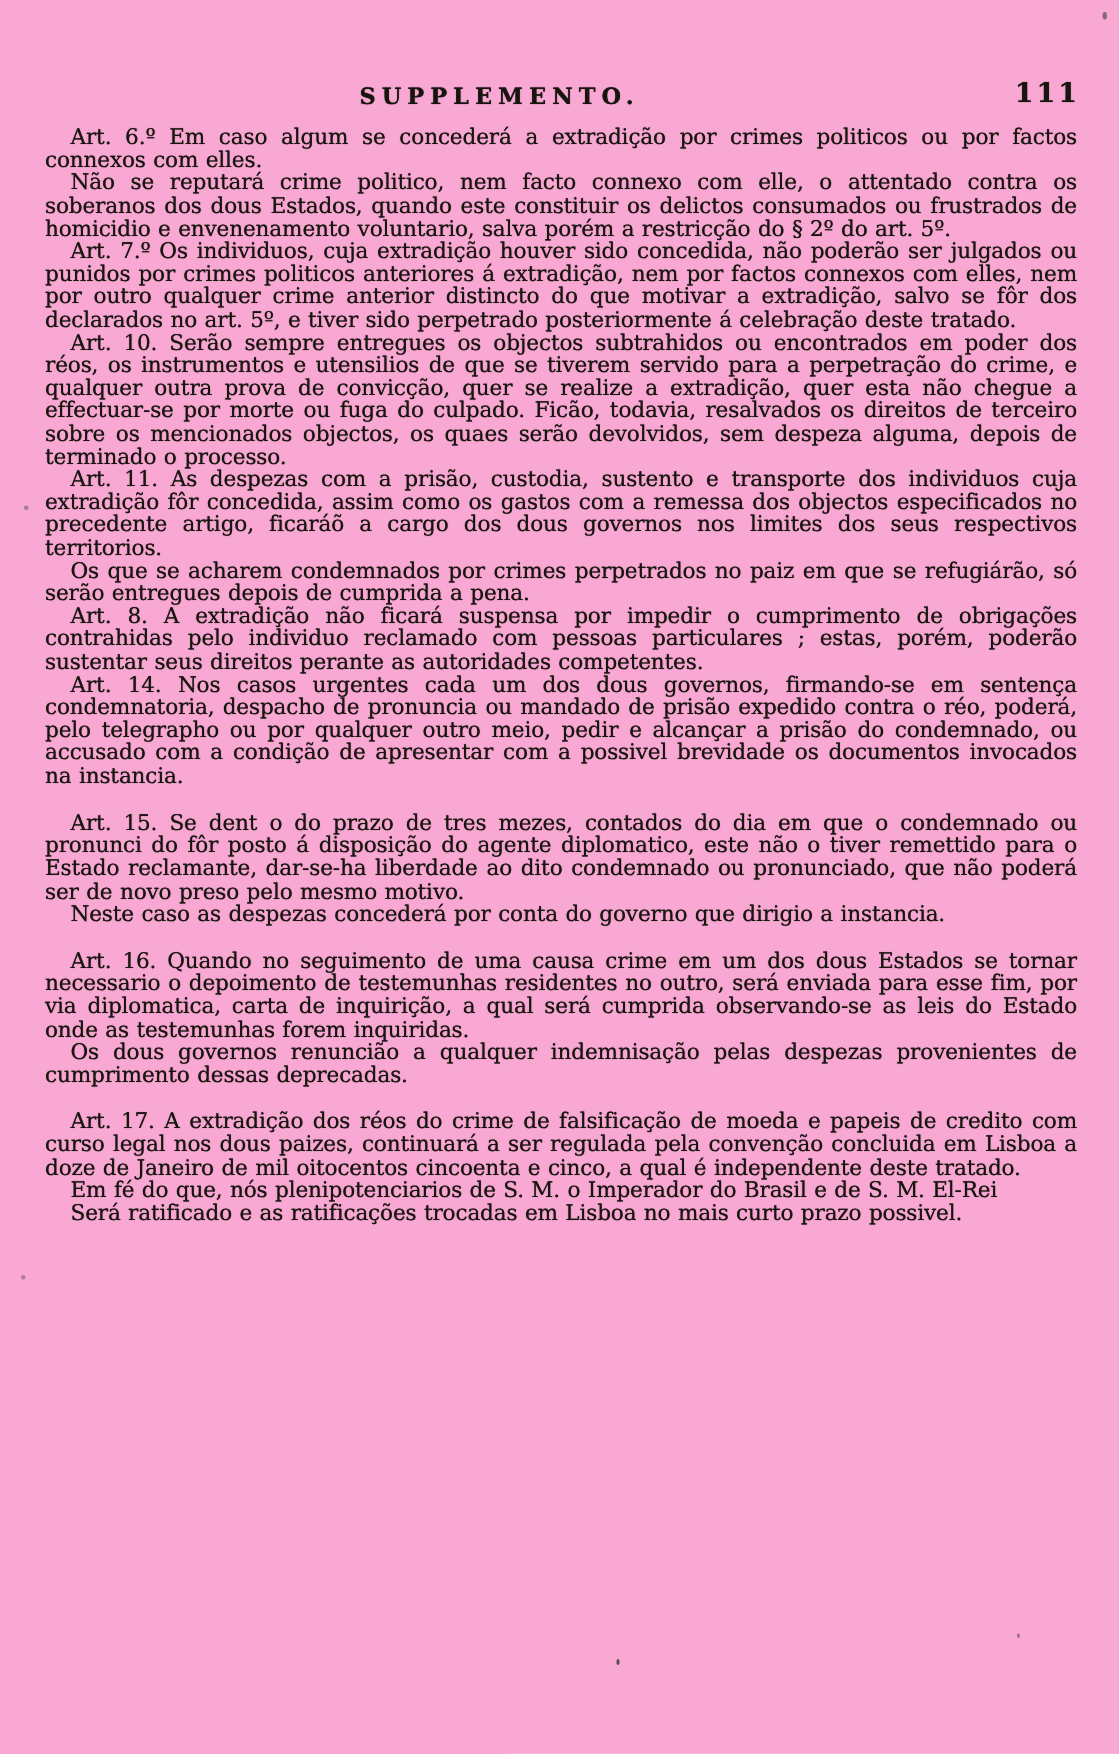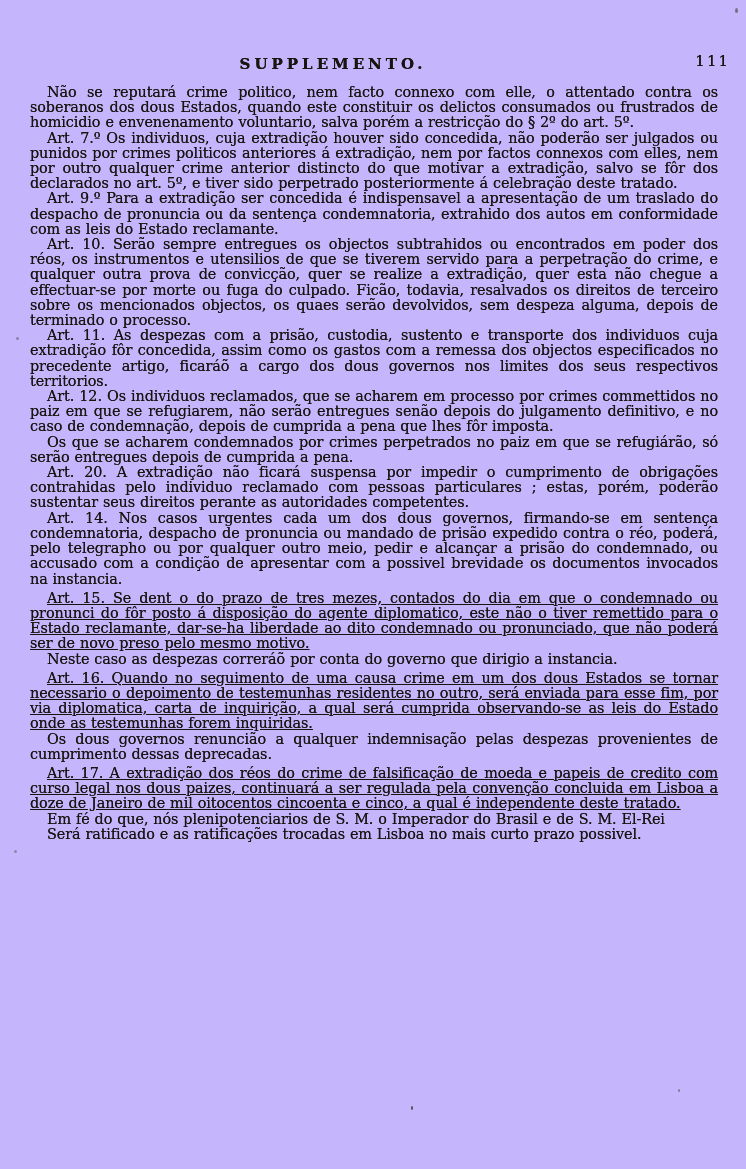--- a/index.html
+++ b/index.html
@@ -12,7 +12,7 @@
     width: 746px;
     height: 1169px;
     margin: 0 auto;
-    background: #c4b5fd;
+    background: #f9a8d4;
     color: #18150f;
     overflow: hidden;
   }

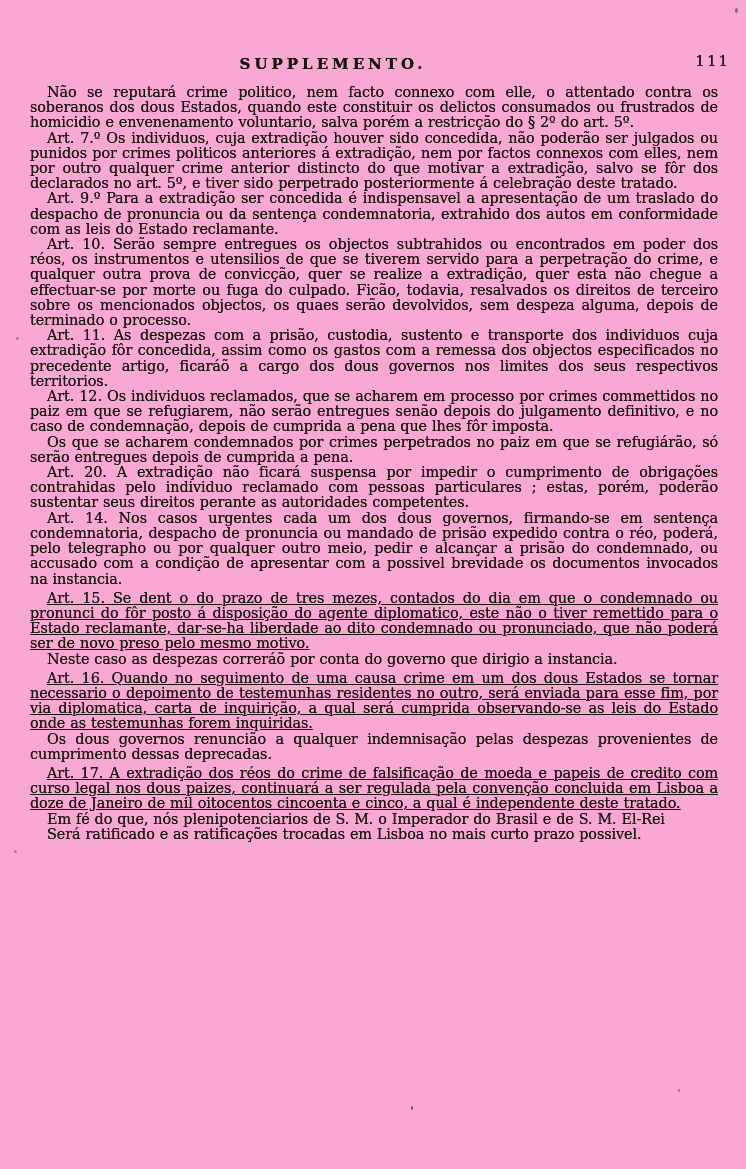--- a/index.html
+++ b/index.html
@@ -37,10 +37,10 @@
   }
   .page-number {
     position: absolute;
-    right: 16px;
+    right: 26px;
     top: 0;
-    font-weight: normal;
-    font-size: 15px;
+    font-weight: bold;
+    font-size: 18px;
     letter-spacing: 2px;
     text-shadow: 0 0 0.6px currentColor;
   }

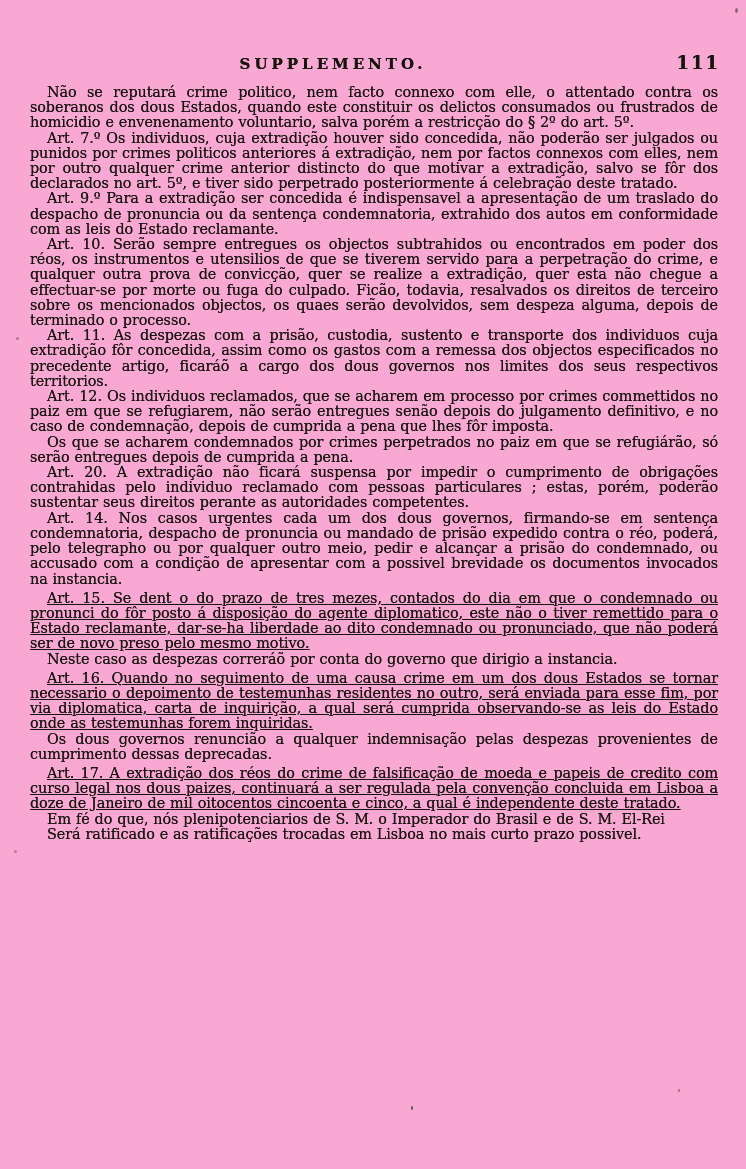--- a/index.html
+++ b/index.html
@@ -85,6 +85,7 @@
   </div>
 
   <div class="text-block">
+    <p>Art. 6.º Em caso algum se concederá a extradição por crimes politicos ou por factos connexos com elles.</p>
     <p>Não se reputará crime politico, nem facto connexo com elle, o attentado contra os soberanos dos dous Estados, quando este constituir os delictos consumados ou frustrados de homicidio e envenenamento voluntario, salva porém a restricção do § 2º do art. 5º.</p>
     <p>Art. 7.º Os individuos, cuja extradição houver sido concedida, não poderão ser julgados ou punidos por crimes politicos anteriores á extradição, nem por factos connexos com elles, nem por outro qualquer crime anterior distincto do que motivar a extradição, salvo se fôr dos declarados no art. 5º, e tiver sido perpetrado posteriormente á celebração deste tratado.</p>
     <p>Art. 9.º Para a extradição ser concedida é indispensavel a apresentação de um traslado do despacho de pronuncia ou da sentença condemnatoria, extrahido dos autos em conformidade com as leis do Estado reclamante.</p>

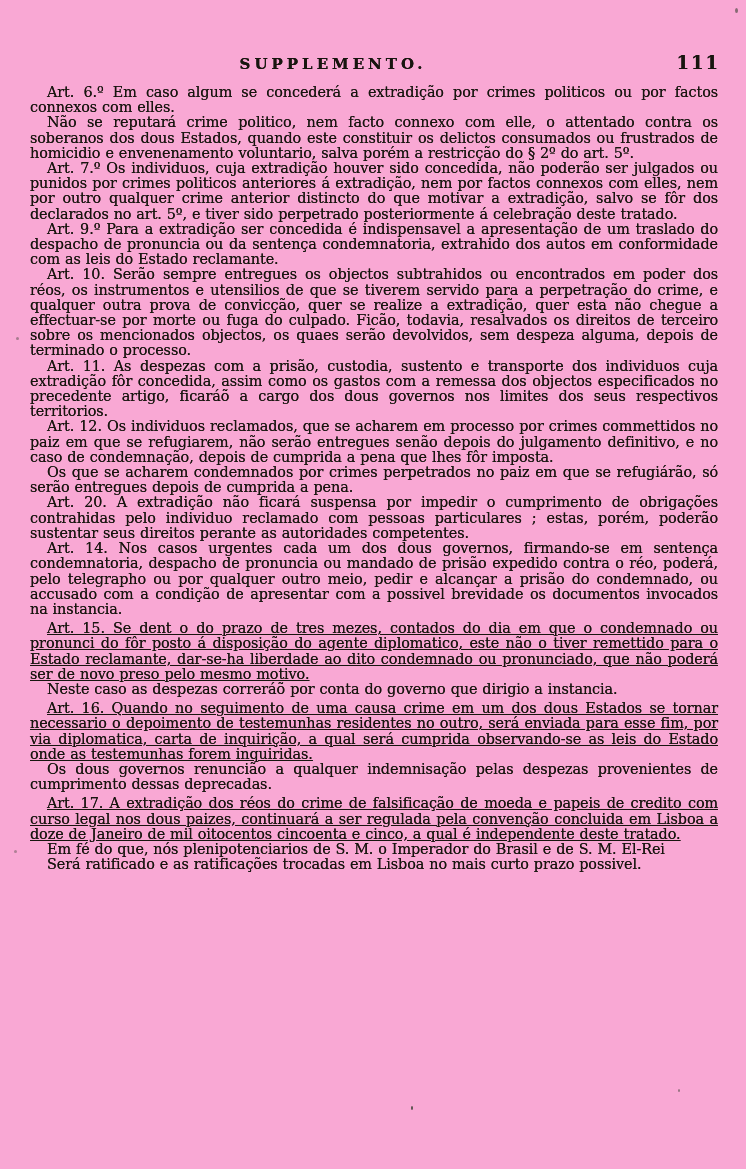--- a/index.html
+++ b/index.html
@@ -88,7 +88,6 @@
     <p>Art. 6.º Em caso algum se concederá a extradição por crimes politicos ou por factos connexos com elles.</p>
     <p>Não se reputará crime politico, nem facto connexo com elle, o attentado contra os soberanos dos dous Estados, quando este constituir os delictos consumados ou frustrados de homicidio e envenenamento voluntario, salva porém a restricção do § 2º do art. 5º.</p>
     <p>Art. 7.º Os individuos, cuja extradição houver sido concedida, não poderão ser julgados ou punidos por crimes politicos anteriores á extradição, nem por factos connexos com elles, nem por outro qualquer crime anterior distincto do que motivar a extradição, salvo se fôr dos declarados no art. 5º, e tiver sido perpetrado posteriormente á celebração deste tratado.</p>
-    <p>Art. 9.º Para a extradição ser concedida é indispensavel a apresentação de um traslado do despacho de pronuncia ou da sentença condemnatoria, extrahido dos autos em conformidade com as leis do Estado reclamante.</p>
     <p>Art. 10. Serão sempre entregues os objectos subtrahidos ou encontrados em poder dos réos, os instrumentos e utensilios de que se tiverem servido para a perpetração do crime, e qualquer outra prova de convicção, quer se realize a extradição, quer esta não chegue a effectuar-se por morte ou fuga do culpado. Ficão, todavia, resalvados os direitos de terceiro sobre os mencionados objectos, os quaes serão devolvidos, sem despeza alguma, depois de terminado o processo.</p>
     <p>Art. 11. As despezas com a prisão, custodia, sustento e transporte dos individuos cuja extradição fôr concedida, assim como os gastos com a remessa dos objectos especificados no precedente artigo, ficaráõ a cargo dos dous governos nos limites dos seus respectivos territorios.</p>
     <p>Art. 12. Os individuos reclamados, que se acharem em processo por crimes commettidos no paiz em que se refugiarem, não serão entregues senão depois do julgamento definitivo, e no caso de condemnação, depois de cumprida a pena que lhes fôr imposta.</p>

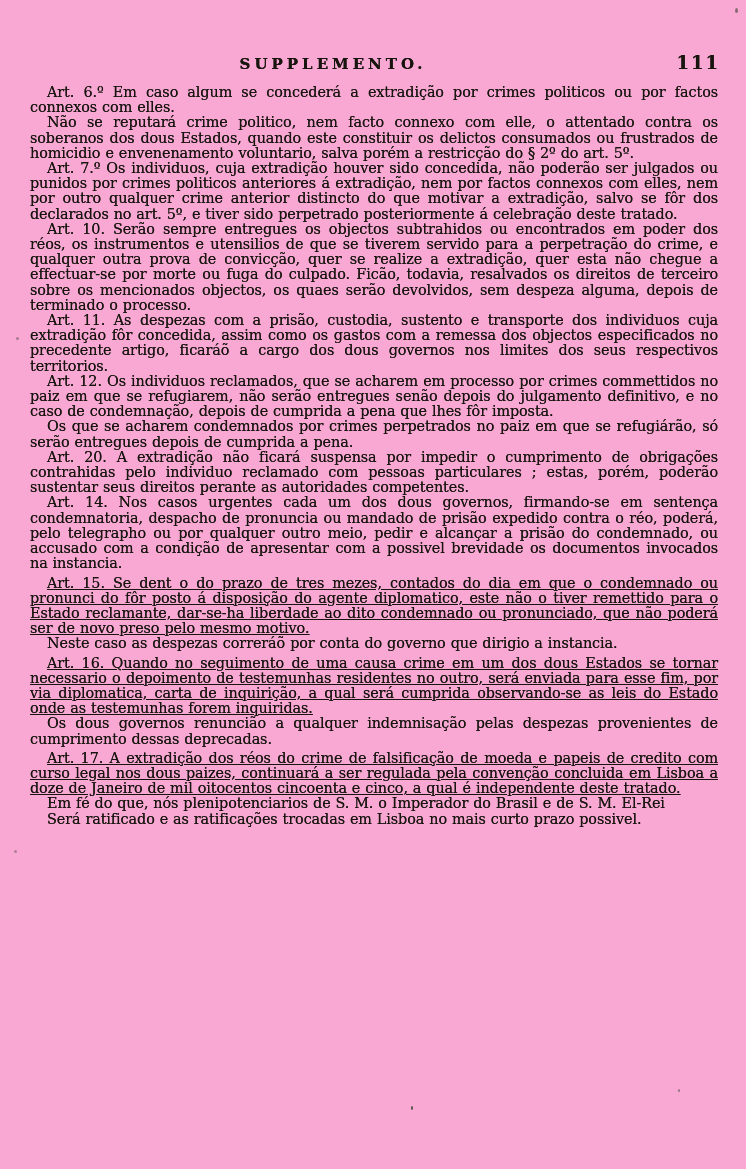--- a/index.html
+++ b/index.html
@@ -90,7 +90,6 @@
     <p>Art. 7.º Os individuos, cuja extradição houver sido concedida, não poderão ser julgados ou punidos por crimes politicos anteriores á extradição, nem por factos connexos com elles, nem por outro qualquer crime anterior distincto do que motivar a extradição, salvo se fôr dos declarados no art. 5º, e tiver sido perpetrado posteriormente á celebração deste tratado.</p>
     <p>Art. 10. Serão sempre entregues os objectos subtrahidos ou encontrados em poder dos réos, os instrumentos e utensilios de que se tiverem servido para a perpetração do crime, e qualquer outra prova de convicção, quer se realize a extradição, quer esta não chegue a effectuar-se por morte ou fuga do culpado. Ficão, todavia, resalvados os direitos de terceiro sobre os mencionados objectos, os quaes serão devolvidos, sem despeza alguma, depois de terminado o processo.</p>
     <p>Art. 11. As despezas com a prisão, custodia, sustento e transporte dos individuos cuja extradição fôr concedida, assim como os gastos com a remessa dos objectos especificados no precedente artigo, ficaráõ a cargo dos dous governos nos limites dos seus respectivos territorios.</p>
-    <p>Art. 12. Os individuos reclamados, que se acharem em processo por crimes commettidos no paiz em que se refugiarem, não serão entregues senão depois do julgamento definitivo, e no caso de condemnação, depois de cumprida a pena que lhes fôr imposta.</p>
     <p>Os que se acharem condemnados por crimes perpetrados no paiz em que se refugiárão, só serão entregues depois de cumprida a pena.</p>
     <p>Art. 20. A extradição não ficará suspensa por impedir o cumprimento de obrigações contrahidas pelo individuo reclamado com pessoas particulares ; estas, porém, poderão sustentar seus direitos perante as autoridades competentes.</p>
     <p>Art. 14. Nos casos urgentes cada um dos dous governos, firmando-se em sentença condemnatoria, despacho de pronuncia ou mandado de prisão expedido contra o réo, poderá, pelo telegrapho ou por qualquer outro meio, pedir e alcançar a prisão do condemnado, ou accusado com a condição de apresentar com a possivel brevidade os documentos invocados na instancia.</p>

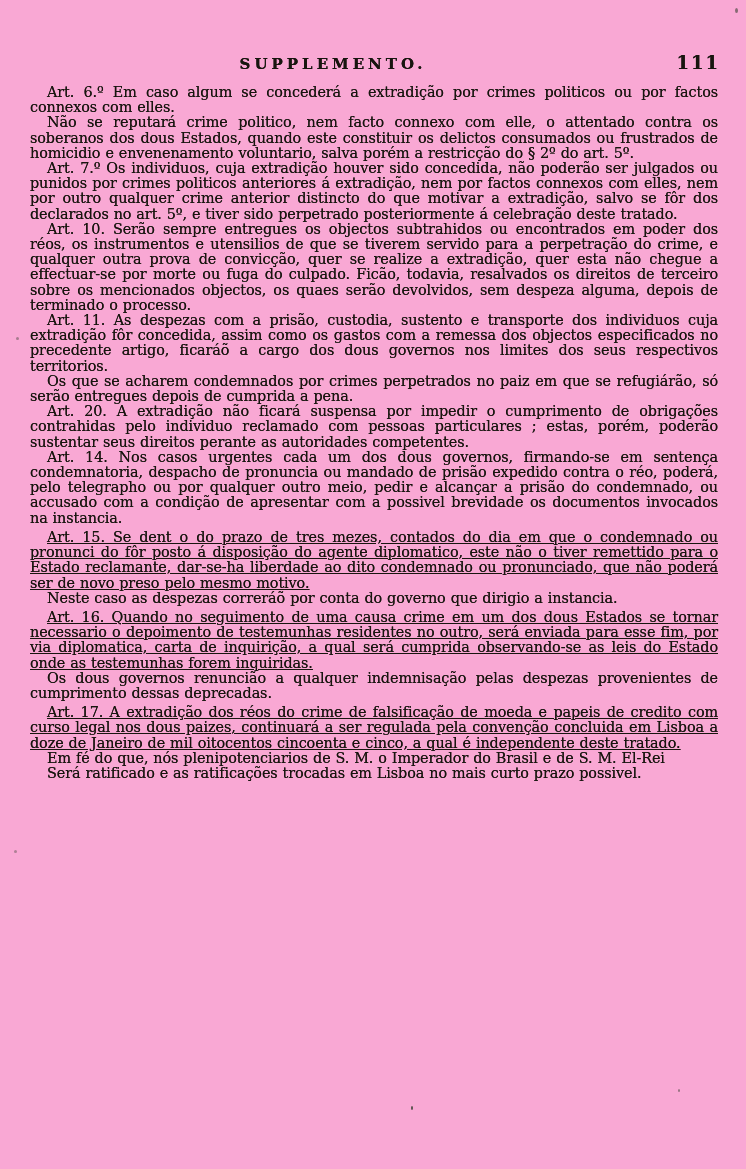--- a/index.html
+++ b/index.html
@@ -91,7 +91,7 @@
     <p>Art. 10. Serão sempre entregues os objectos subtrahidos ou encontrados em poder dos réos, os instrumentos e utensilios de que se tiverem servido para a perpetração do crime, e qualquer outra prova de convicção, quer se realize a extradição, quer esta não chegue a effectuar-se por morte ou fuga do culpado. Ficão, todavia, resalvados os direitos de terceiro sobre os mencionados objectos, os quaes serão devolvidos, sem despeza alguma, depois de terminado o processo.</p>
     <p>Art. 11. As despezas com a prisão, custodia, sustento e transporte dos individuos cuja extradição fôr concedida, assim como os gastos com a remessa dos objectos especificados no precedente artigo, ficaráõ a cargo dos dous governos nos limites dos seus respectivos territorios.</p>
     <p>Os que se acharem condemnados por crimes perpetrados no paiz em que se refugiárão, só serão entregues depois de cumprida a pena.</p>
-    <p>Art. 20. A extradição não ficará suspensa por impedir o cumprimento de obrigações contrahidas pelo individuo reclamado com pessoas particulares ; estas, porém, poderão sustentar seus direitos perante as autoridades competentes.</p>
+    <p>Art. 8. A extradição não ficará suspensa por impedir o cumprimento de obrigações contrahidas pelo individuo reclamado com pessoas particulares ; estas, porém, poderão sustentar seus direitos perante as autoridades competentes.</p>
     <p>Art. 14. Nos casos urgentes cada um dos dous governos, firmando-se em sentença condemnatoria, despacho de pronuncia ou mandado de prisão expedido contra o réo, poderá, pelo telegrapho ou por qualquer outro meio, pedir e alcançar a prisão do condemnado, ou accusado com a condição de apresentar com a possivel brevidade os documentos invocados na instancia.</p>
     <p class="spaced">Art. 15. Se dent o do prazo de tres mezes, contados do dia em que o condemnado ou pronunci do fôr posto á disposição do agente diplomatico, este não o tiver remettido para o Estado reclamante, dar-se-ha liberdade ao dito condemnado ou pronunciado, que não poderá ser de novo preso pelo mesmo motivo.</p>
     <p>Neste caso as despezas correráõ por conta do governo que dirigio a instancia.</p>

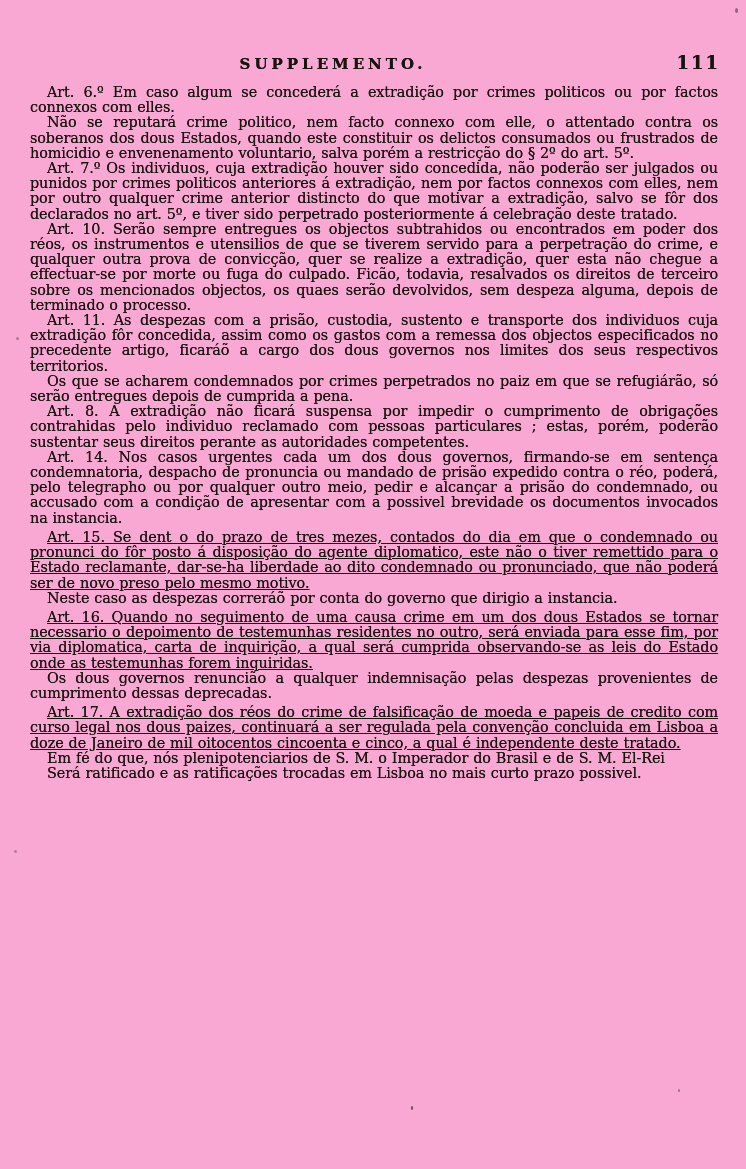--- a/index.html
+++ b/index.html
@@ -61,7 +61,7 @@
     word-spacing: 0.5px;
     text-shadow: 0 0 0.55px rgba(24,21,15,0.85);
   }
-  .text-block p.spaced { margin-top: 4px; text-decoration: underline; }
+  .text-block p.spaced { margin-top: 16px; }
   
   .speck {
     position: absolute;

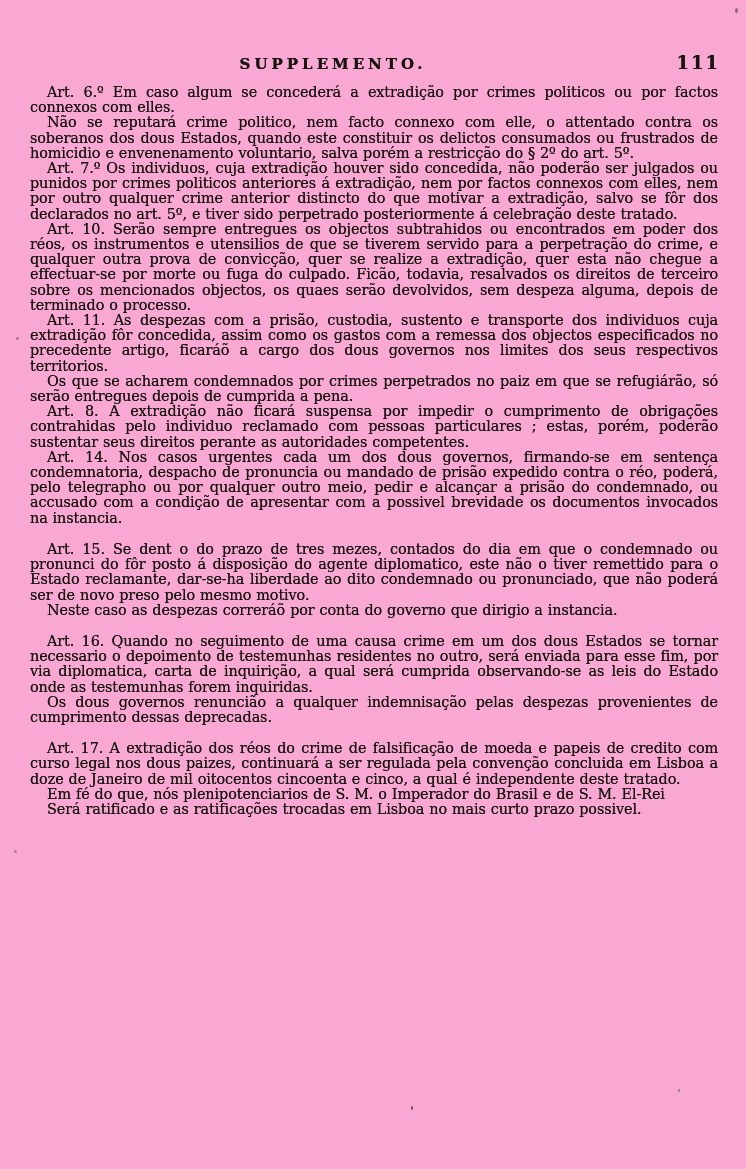--- a/index.html
+++ b/index.html
@@ -94,7 +94,7 @@
     <p>Art. 8. A extradição não ficará suspensa por impedir o cumprimento de obrigações contrahidas pelo individuo reclamado com pessoas particulares ; estas, porém, poderão sustentar seus direitos perante as autoridades competentes.</p>
     <p>Art. 14. Nos casos urgentes cada um dos dous governos, firmando-se em sentença condemnatoria, despacho de pronuncia ou mandado de prisão expedido contra o réo, poderá, pelo telegrapho ou por qualquer outro meio, pedir e alcançar a prisão do condemnado, ou accusado com a condição de apresentar com a possivel brevidade os documentos invocados na instancia.</p>
     <p class="spaced">Art. 15. Se dent o do prazo de tres mezes, contados do dia em que o condemnado ou pronunci do fôr posto á disposição do agente diplomatico, este não o tiver remettido para o Estado reclamante, dar-se-ha liberdade ao dito condemnado ou pronunciado, que não poderá ser de novo preso pelo mesmo motivo.</p>
-    <p>Neste caso as despezas correráõ por conta do governo que dirigio a instancia.</p>
+    <p>Neste caso as despezas concederá por conta do governo que dirigio a instancia.</p>
     <p class="spaced">Art. 16. Quando no seguimento de uma causa crime em um dos dous Estados se tornar necessario o depoimento de testemunhas residentes no outro, será enviada para esse fim, por via diplomatica, carta de inquirição, a qual será cumprida observando-se as leis do Estado onde as testemunhas forem inquiridas.</p>
     <p>Os dous governos renuncião a qualquer indemnisação pelas despezas provenientes de cumprimento dessas deprecadas.</p>
     <p class="spaced">Art. 17. A extradição dos réos do crime de falsificação de moeda e papeis de credito com curso legal nos dous paizes, continuará a ser regulada pela convenção concluida em Lisboa a doze de Janeiro de mil oitocentos cincoenta e cinco, a qual é independente deste tratado.</p>

